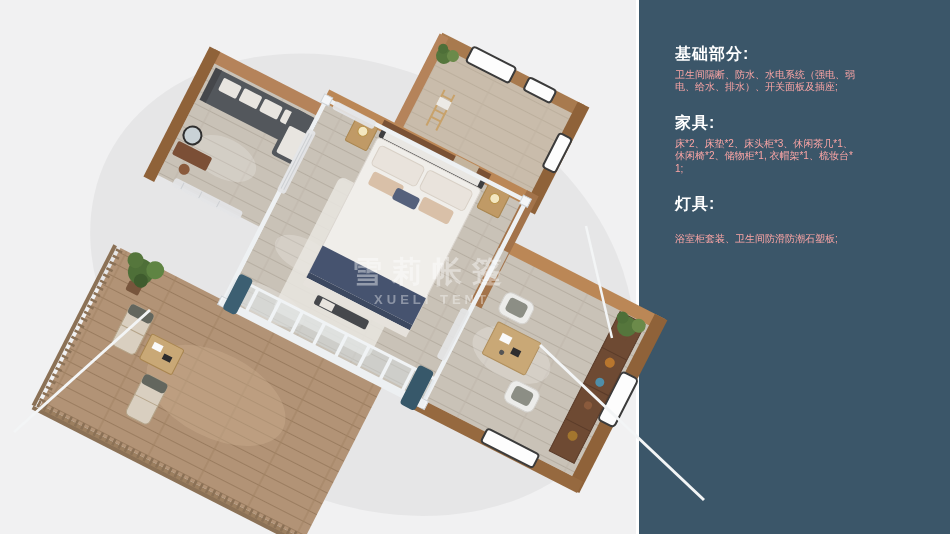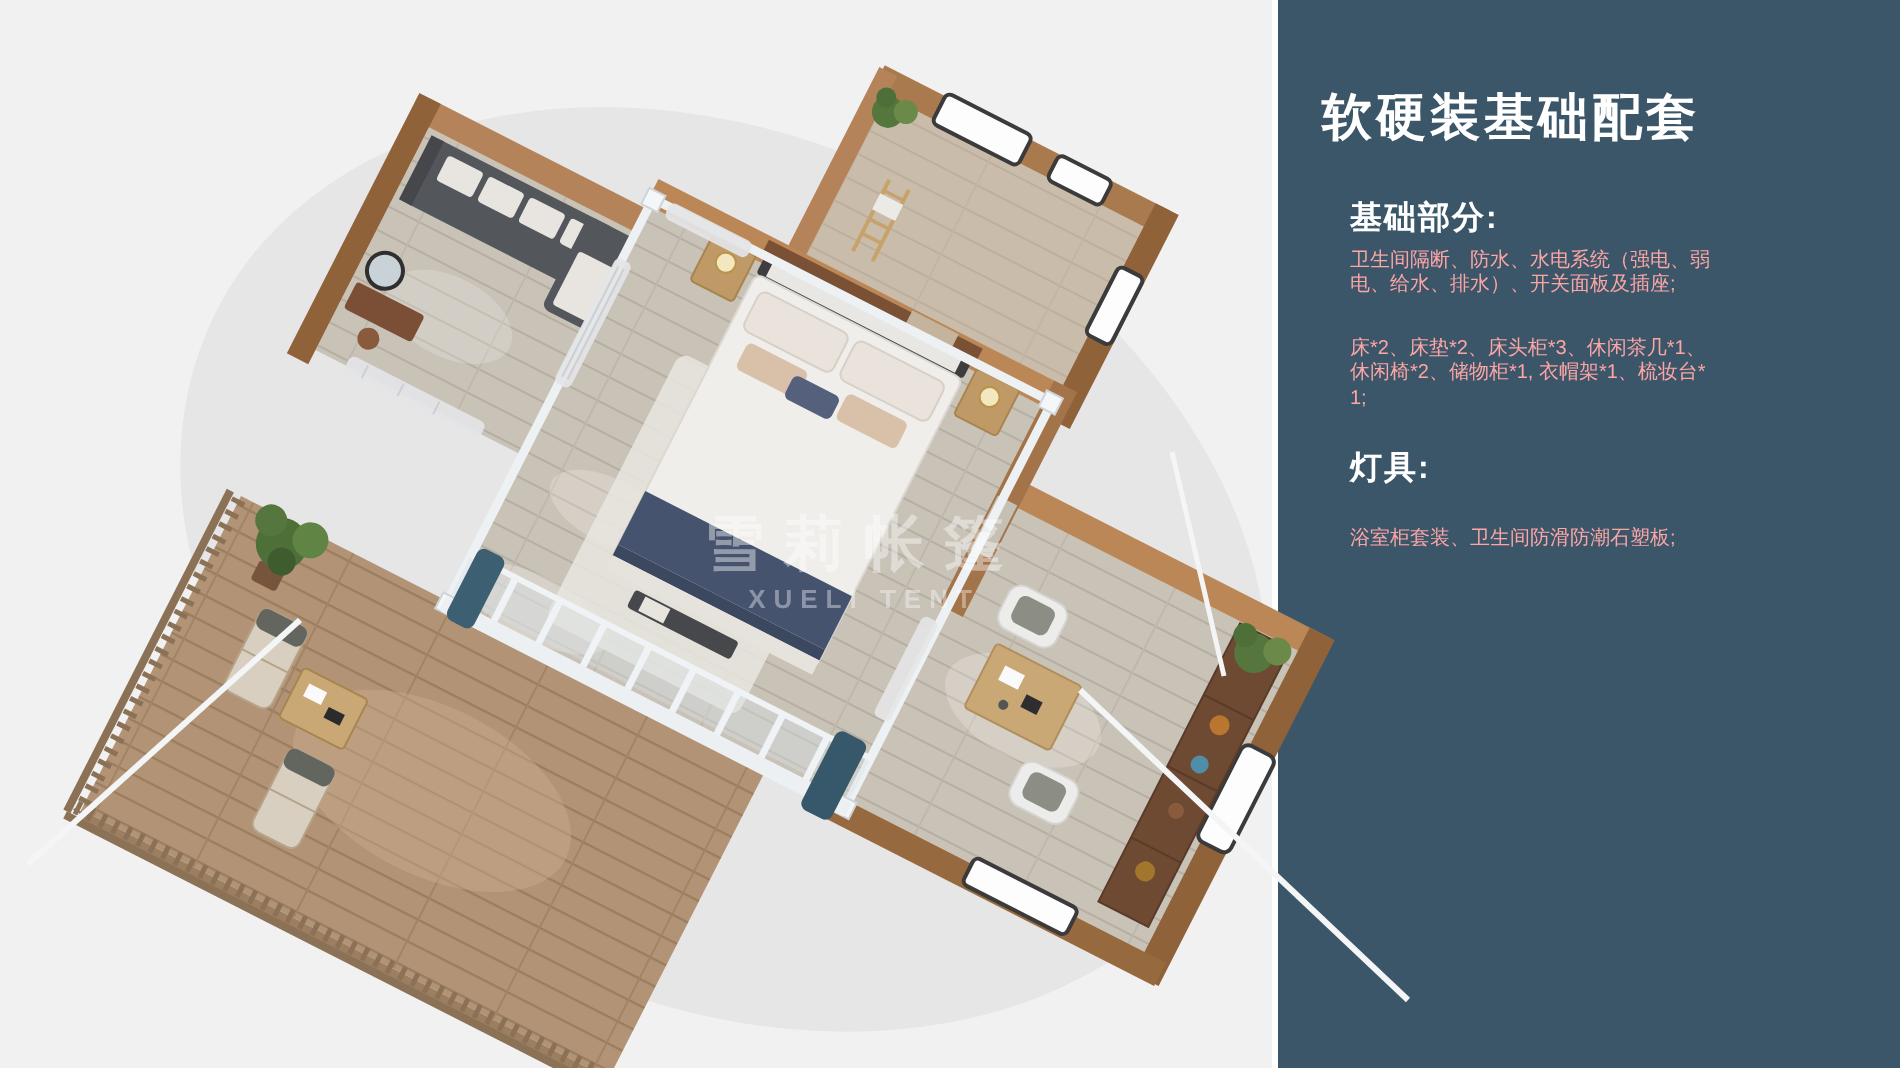--- a/index.html
+++ b/index.html
@@ -257,7 +257,6 @@
   <div class="divider"></div>
 
   <aside class="sidebar">
-    <h1 class="title">软硬装基础配套</h1>
 
     <section class="sec">
       <h2>基础部分:</h2>

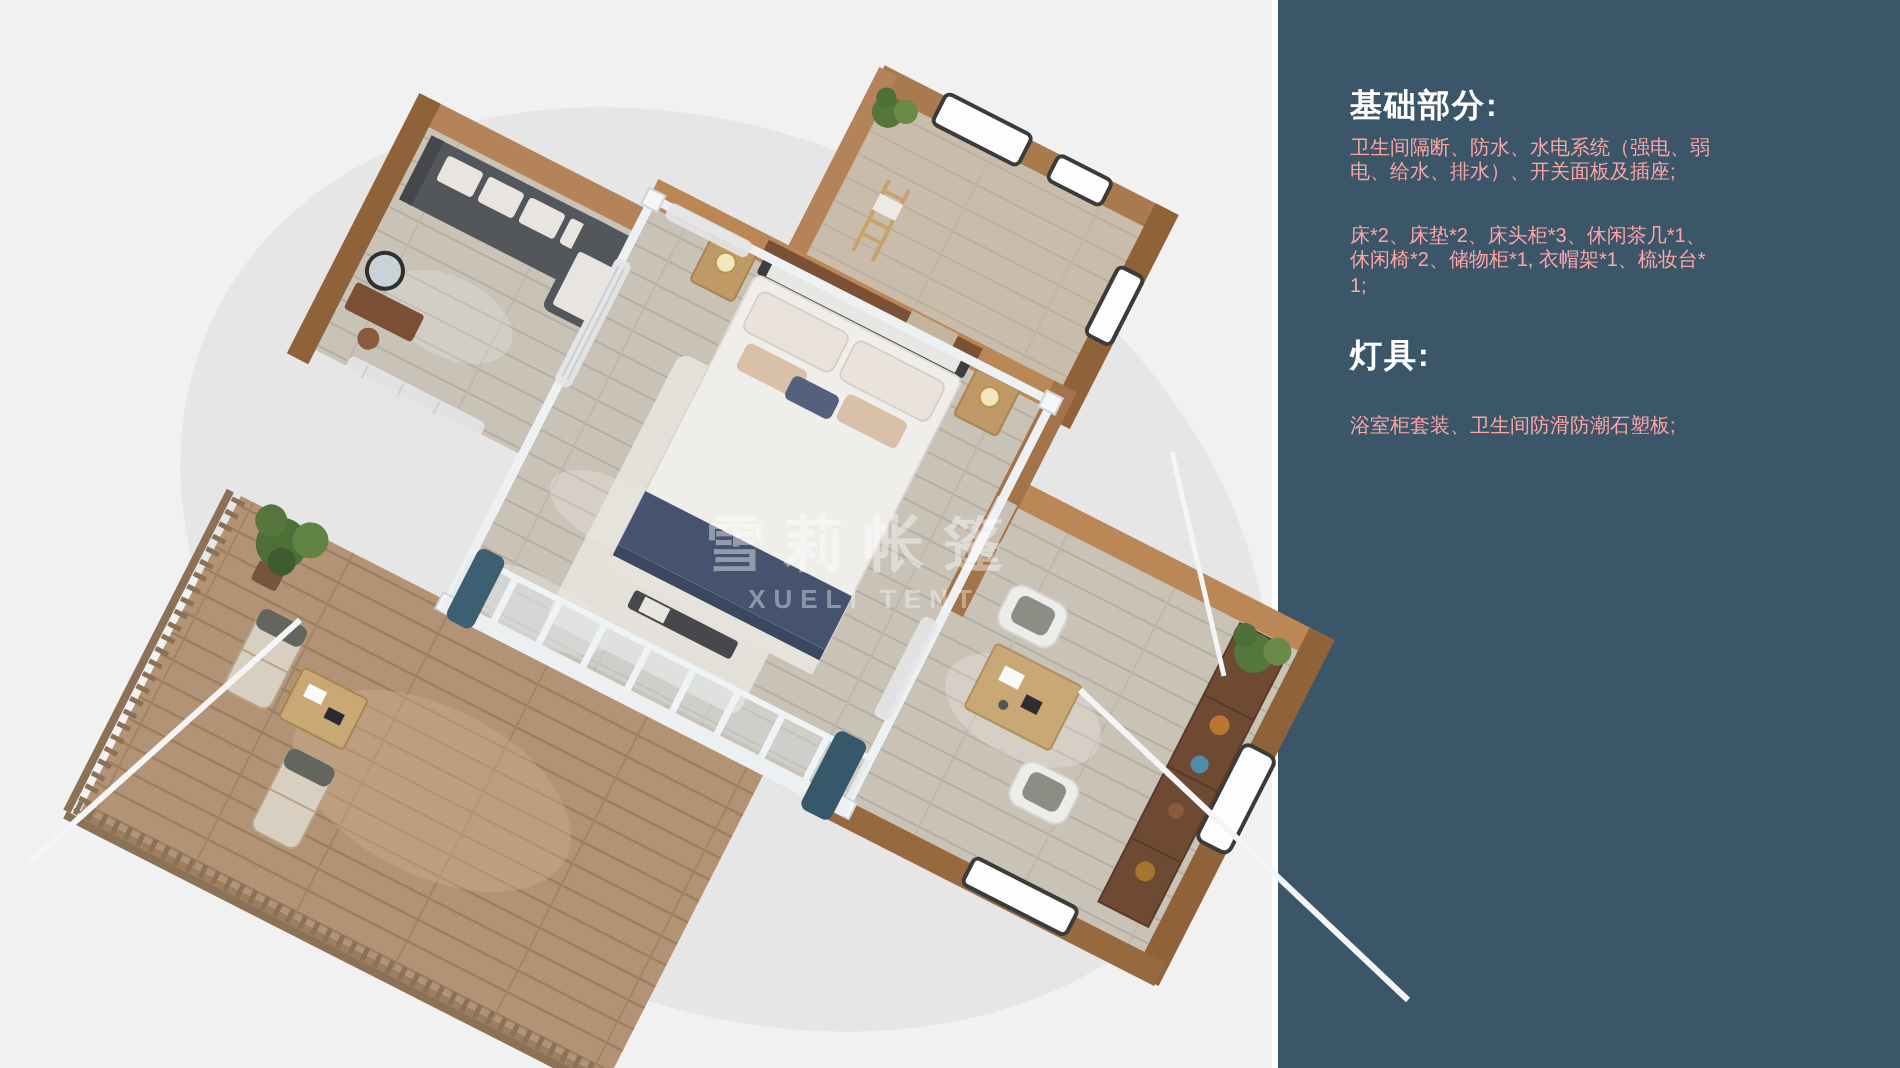--- a/index.html
+++ b/index.html
@@ -264,6 +264,7 @@
     </section>
 
     <section class="sec">
+      <h2>家具:</h2>
       <p>床*2、床垫*2、床头柜*3、休闲茶几*1、休闲椅*2、储物柜*1, 衣帽架*1、梳妆台*1;</p>
     </section>
 

